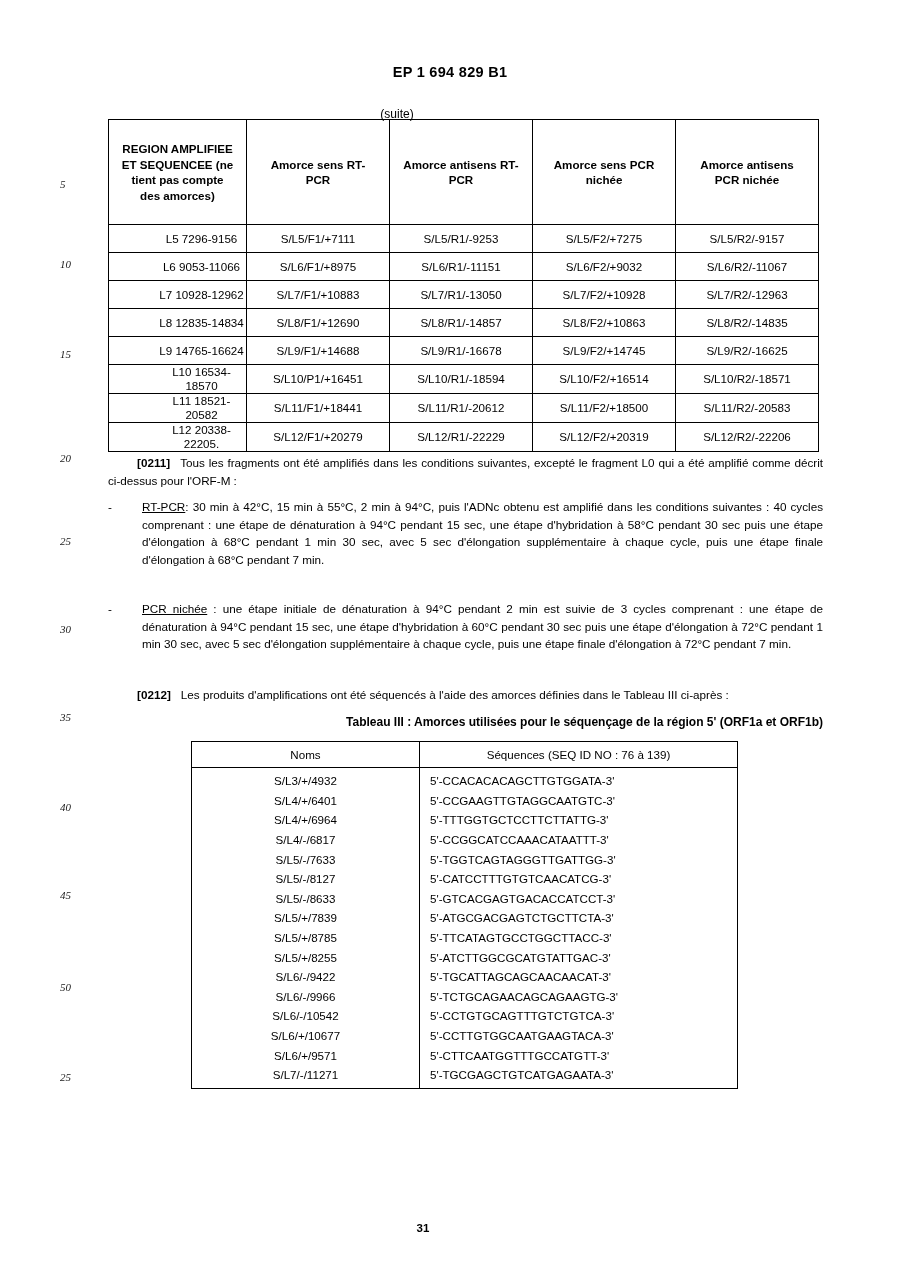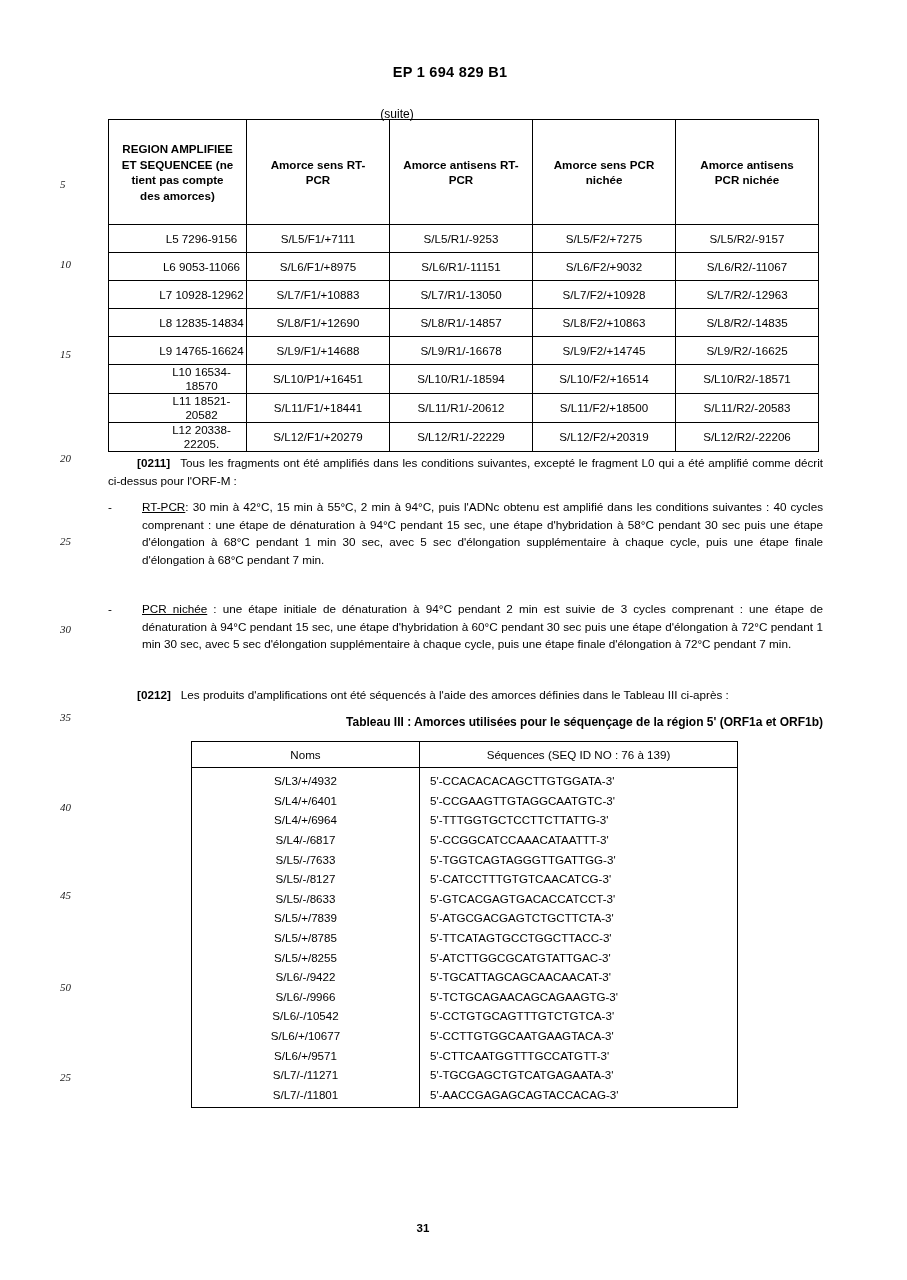--- a/index.html
+++ b/index.html
@@ -403,10 +403,6 @@
           <td class="name-cell">S/L7/-/11271</td>
           <td class="seq-cell">5'-TGCGAGCTGTCATGAGAATA-3'</td>
         </tr>
-        <tr>
-          <td class="name-cell">S/L7/-/11801</td>
-          <td class="seq-cell">5'-AACCGAGAGCAGTACCACAG-3'</td>
-        </tr>
       </tbody>
   </table>
 

